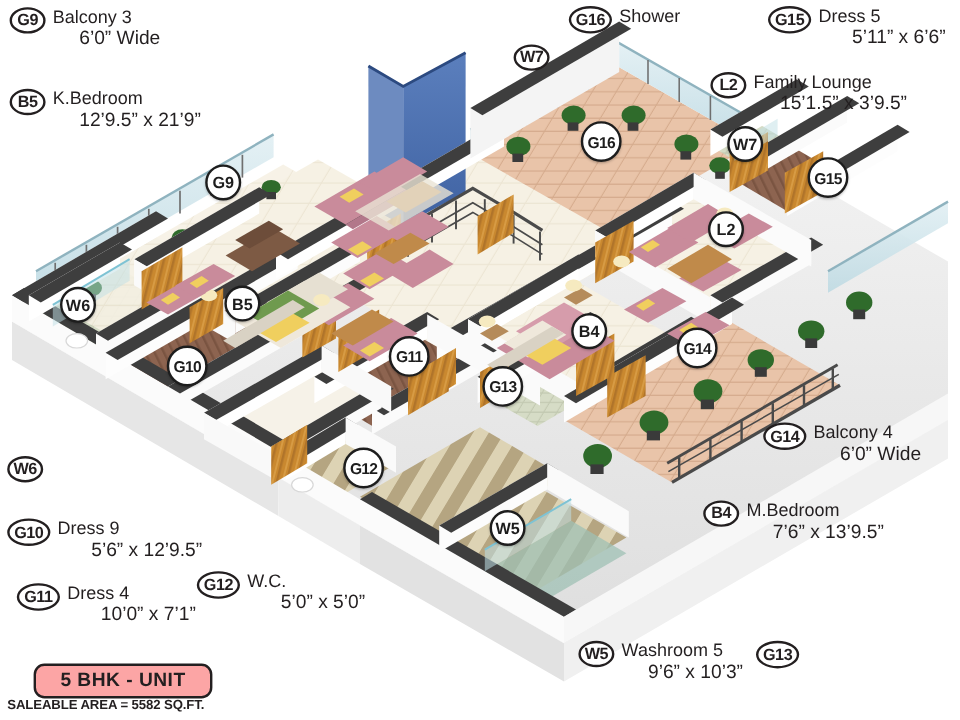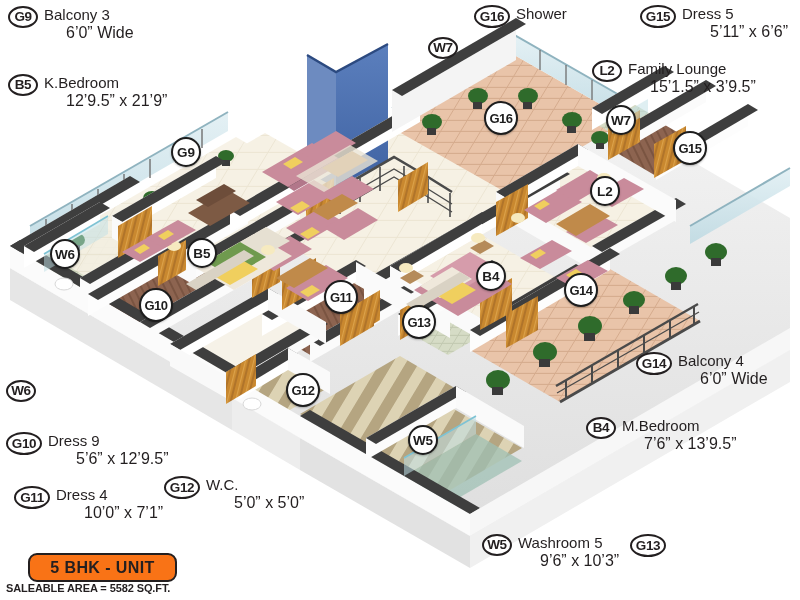--- a/index.html
+++ b/index.html
@@ -41,7 +41,7 @@
   
   #unit-tag{
     position:absolute;left:28px;top:553px;width:145px;height:25px;
-    border:2.6px solid #231f20;border-radius:9px;background:#f97316;
+    border:2.6px solid #231f20;border-radius:9px;background:#fca5a5;
     display:flex;align-items:center;justify-content:center;
     font-size:16px;font-weight:700;letter-spacing:.4px;
   }

